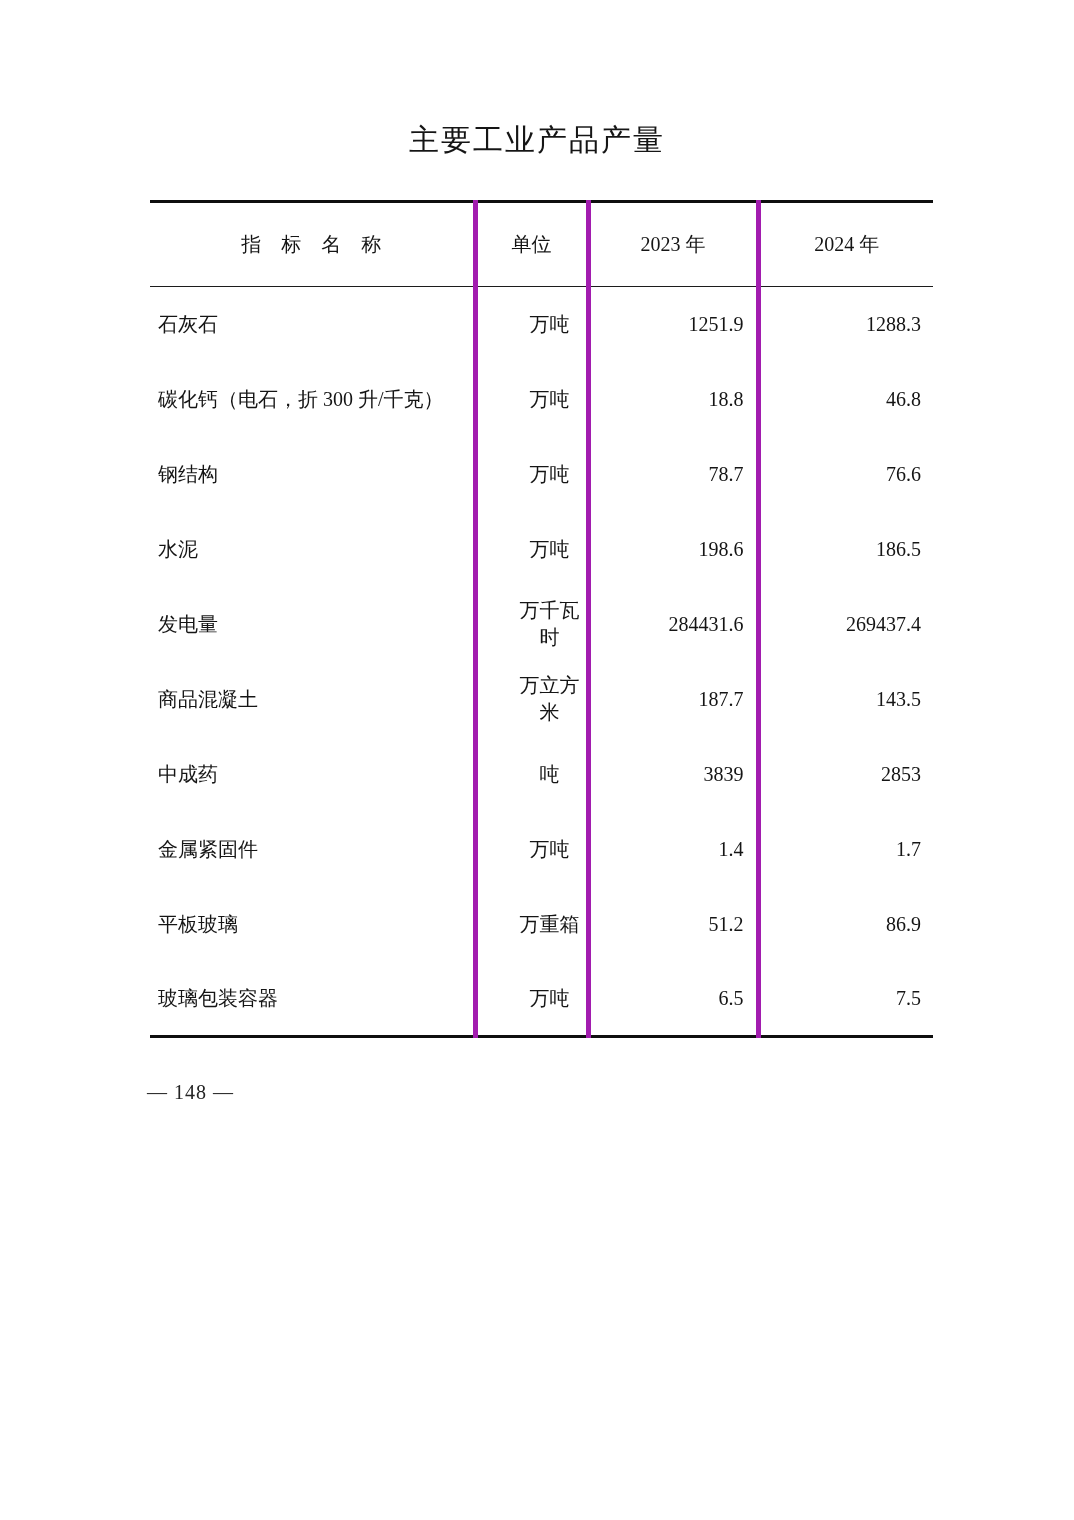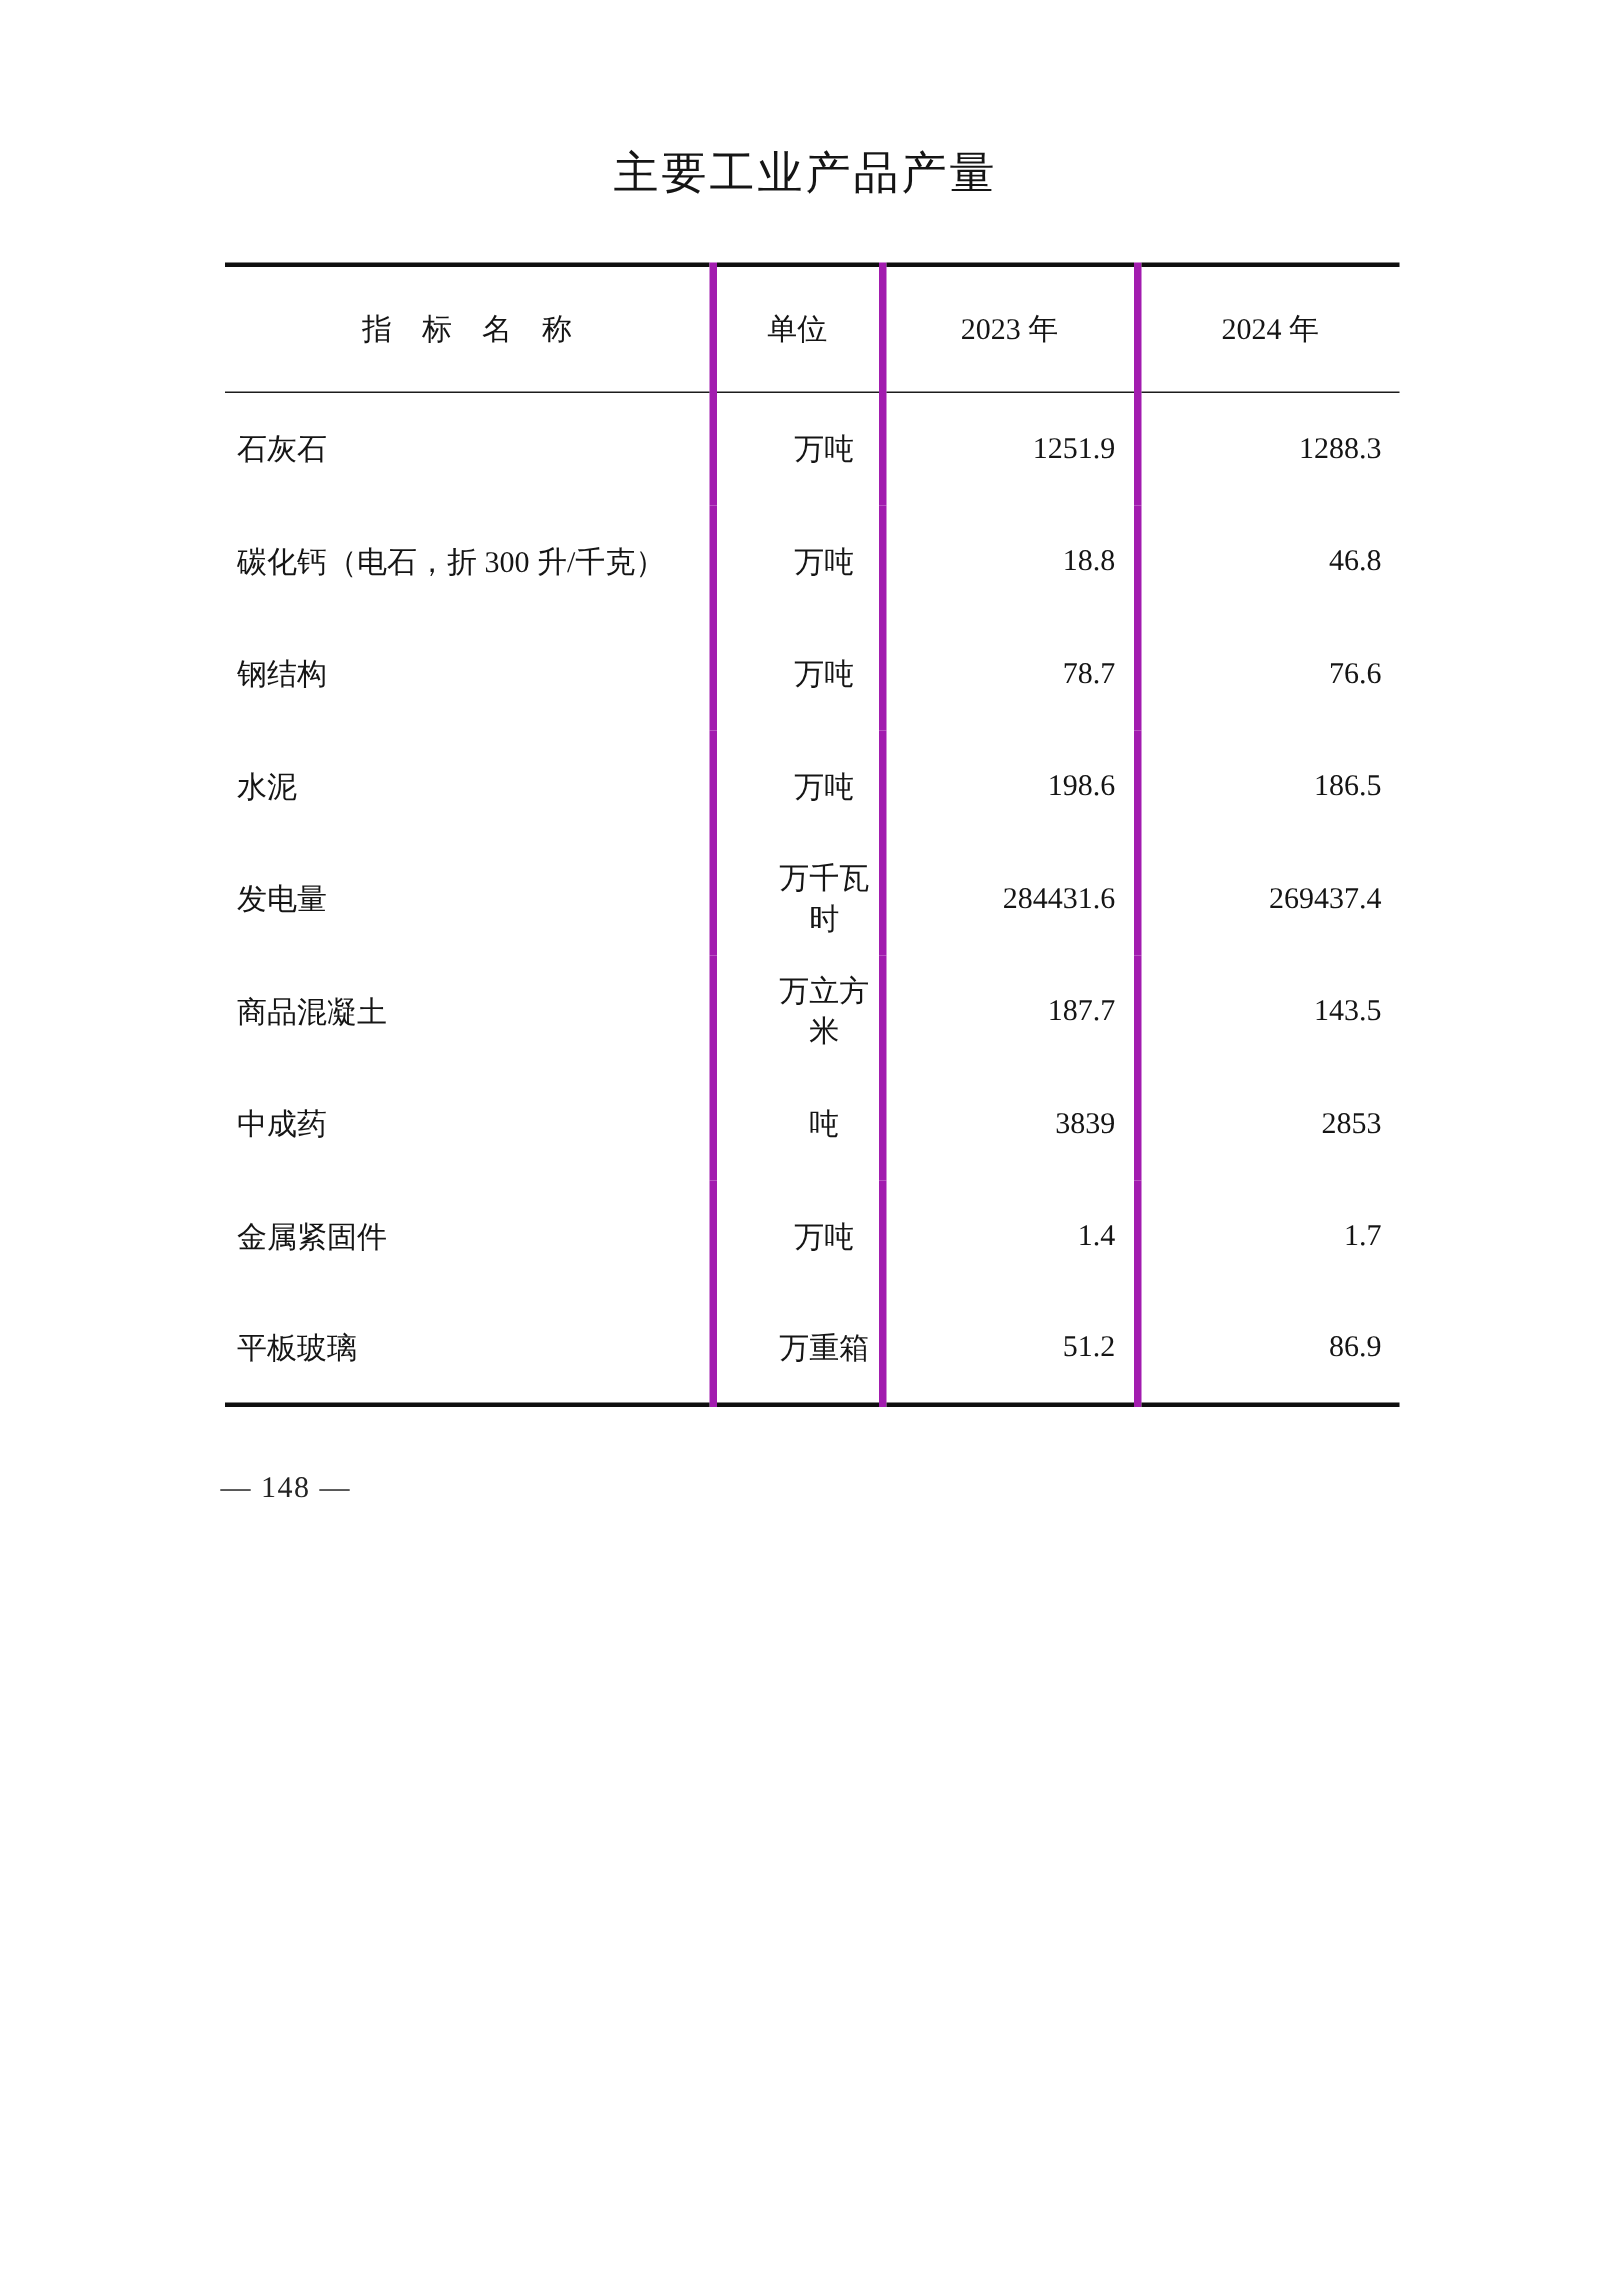--- a/index.html
+++ b/index.html
@@ -14,7 +14,7 @@
     color: #111111;
   }
   .doc-title {
-    padding-top: 95px;
+    padding-top: 120px;
     text-align: center;
     font-size: 30px;
     font-weight: normal;

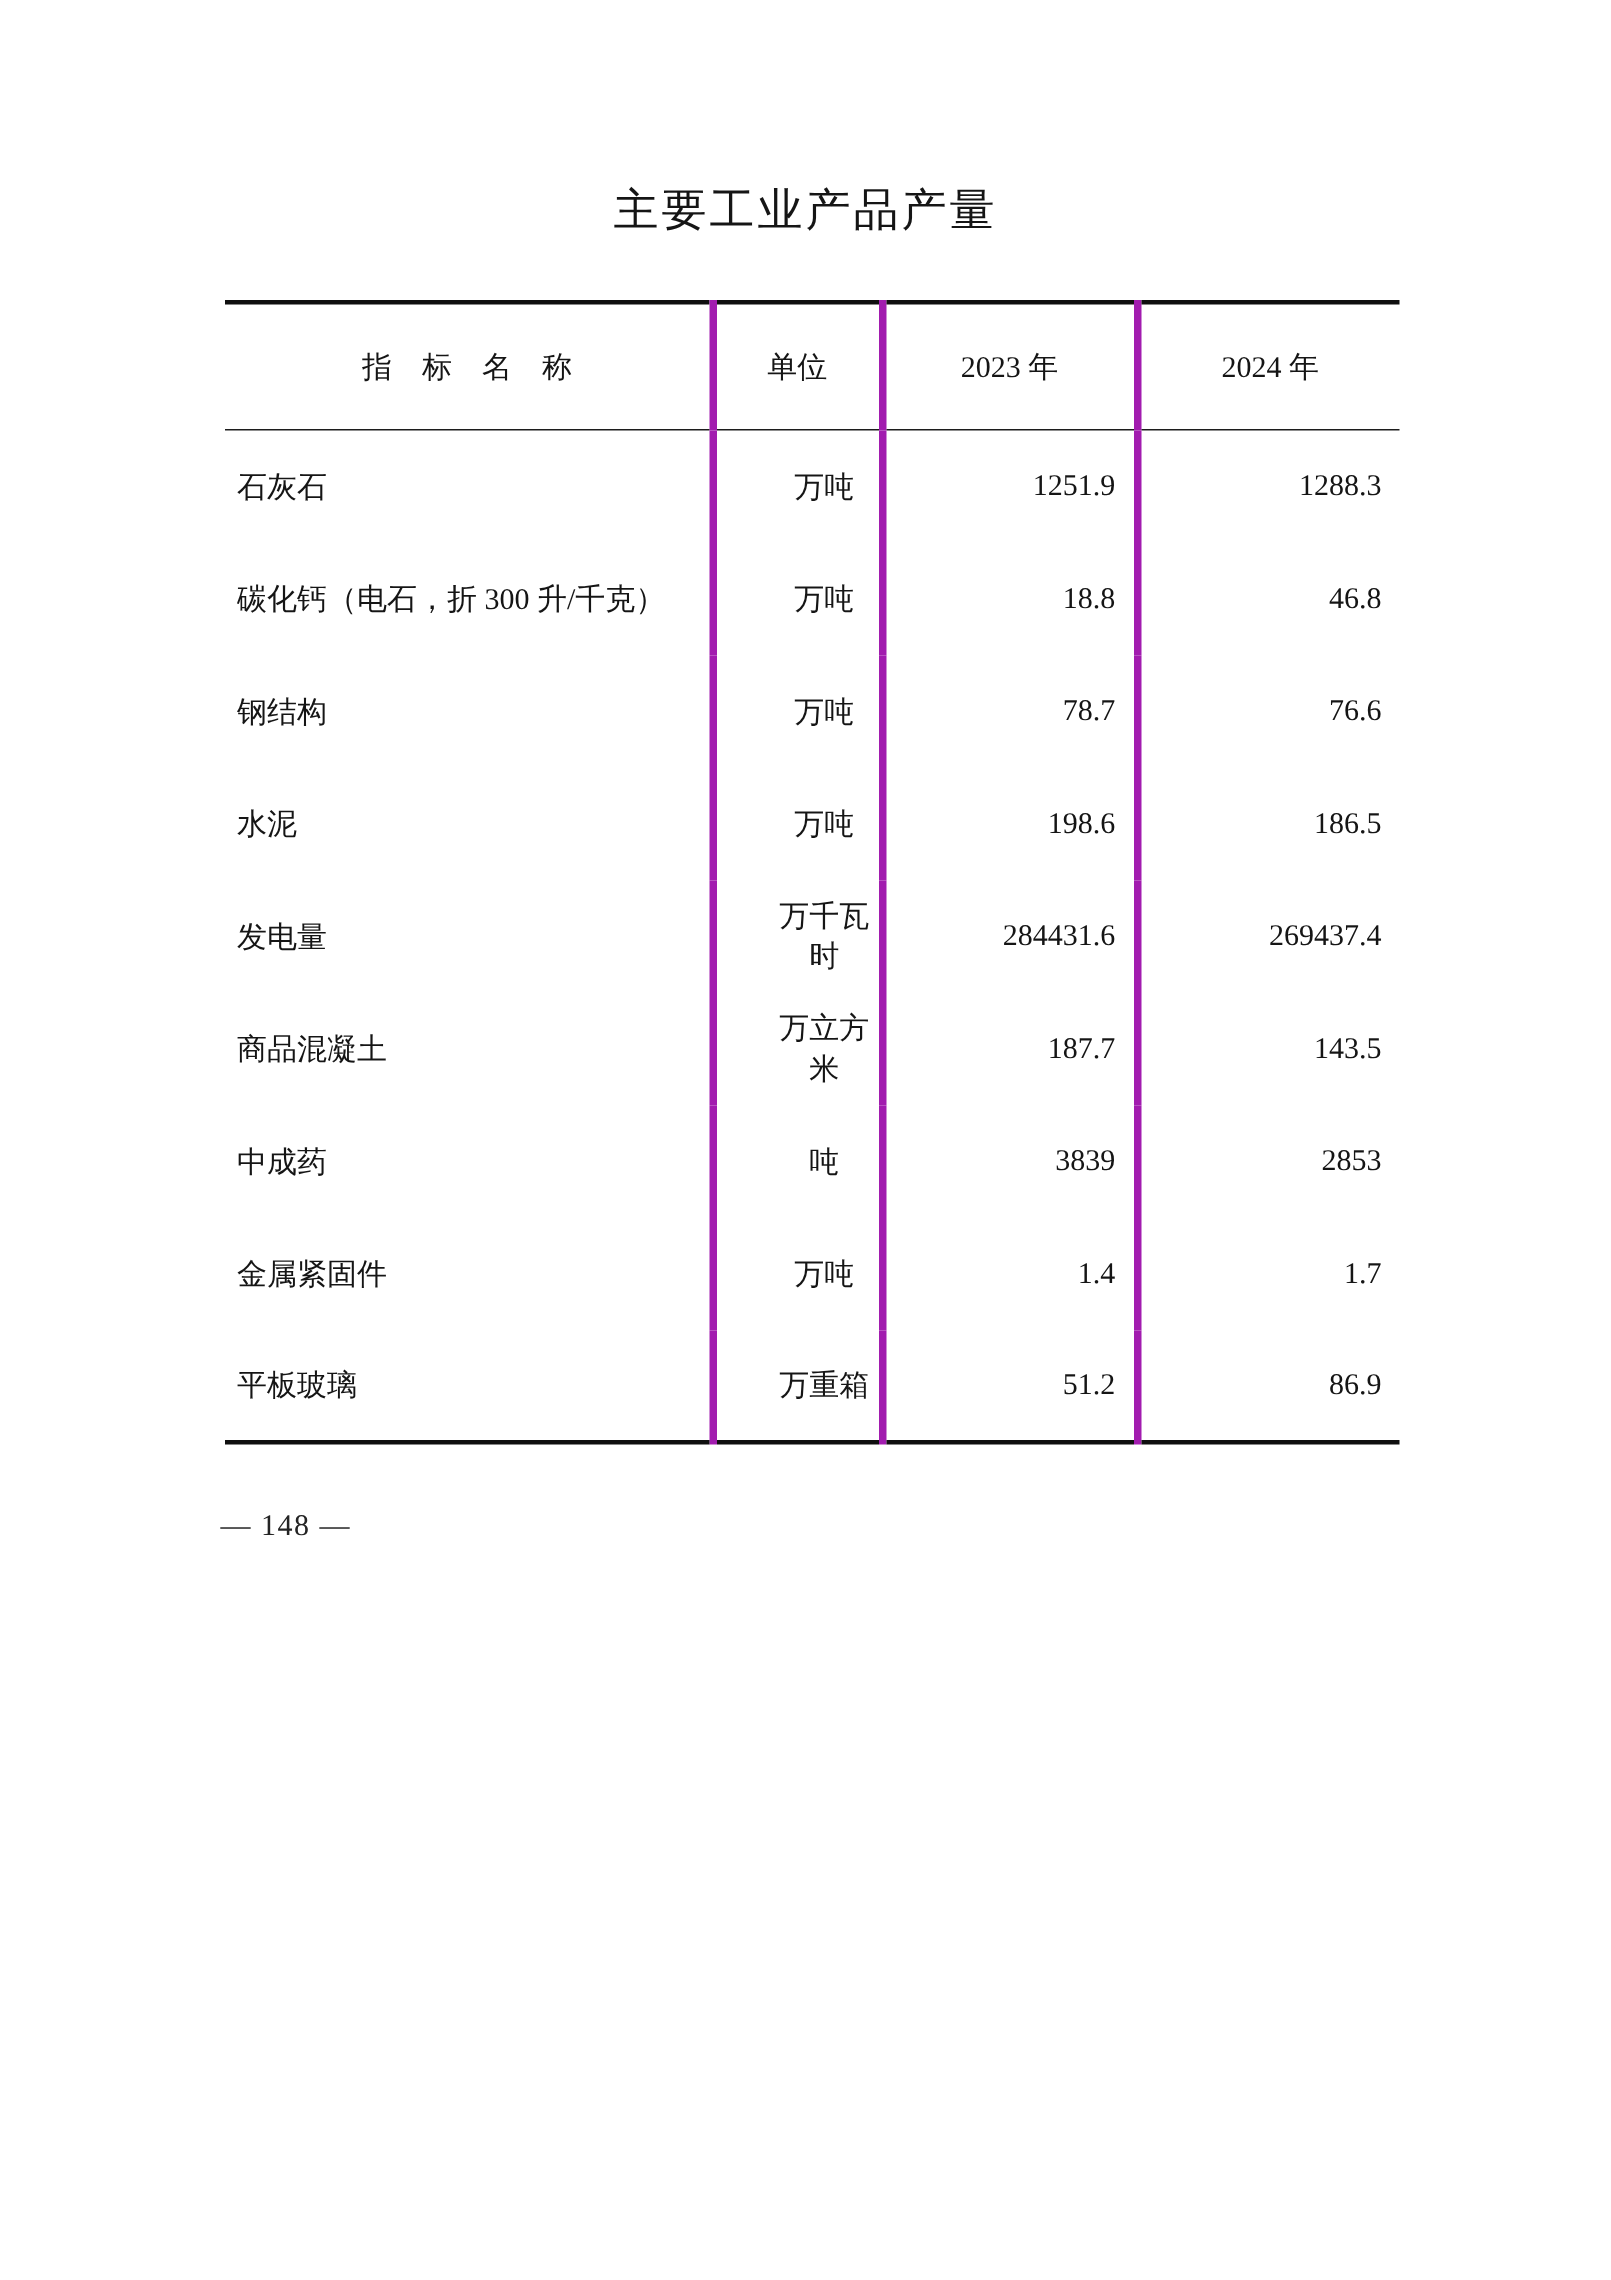--- a/index.html
+++ b/index.html
@@ -139,6 +139,12 @@
         <td class="c-num v-line">51.2</td>
         <td class="c-num">86.9</td>
       </tr>
+      <tr>
+        <td class="c-name v-line">玻璃包装容器</td>
+        <td class="c-unit v-line">万吨</td>
+        <td class="c-num v-line">6.5</td>
+        <td class="c-num">7.5</td>
+      </tr>
     </tbody>
   </table>
 

